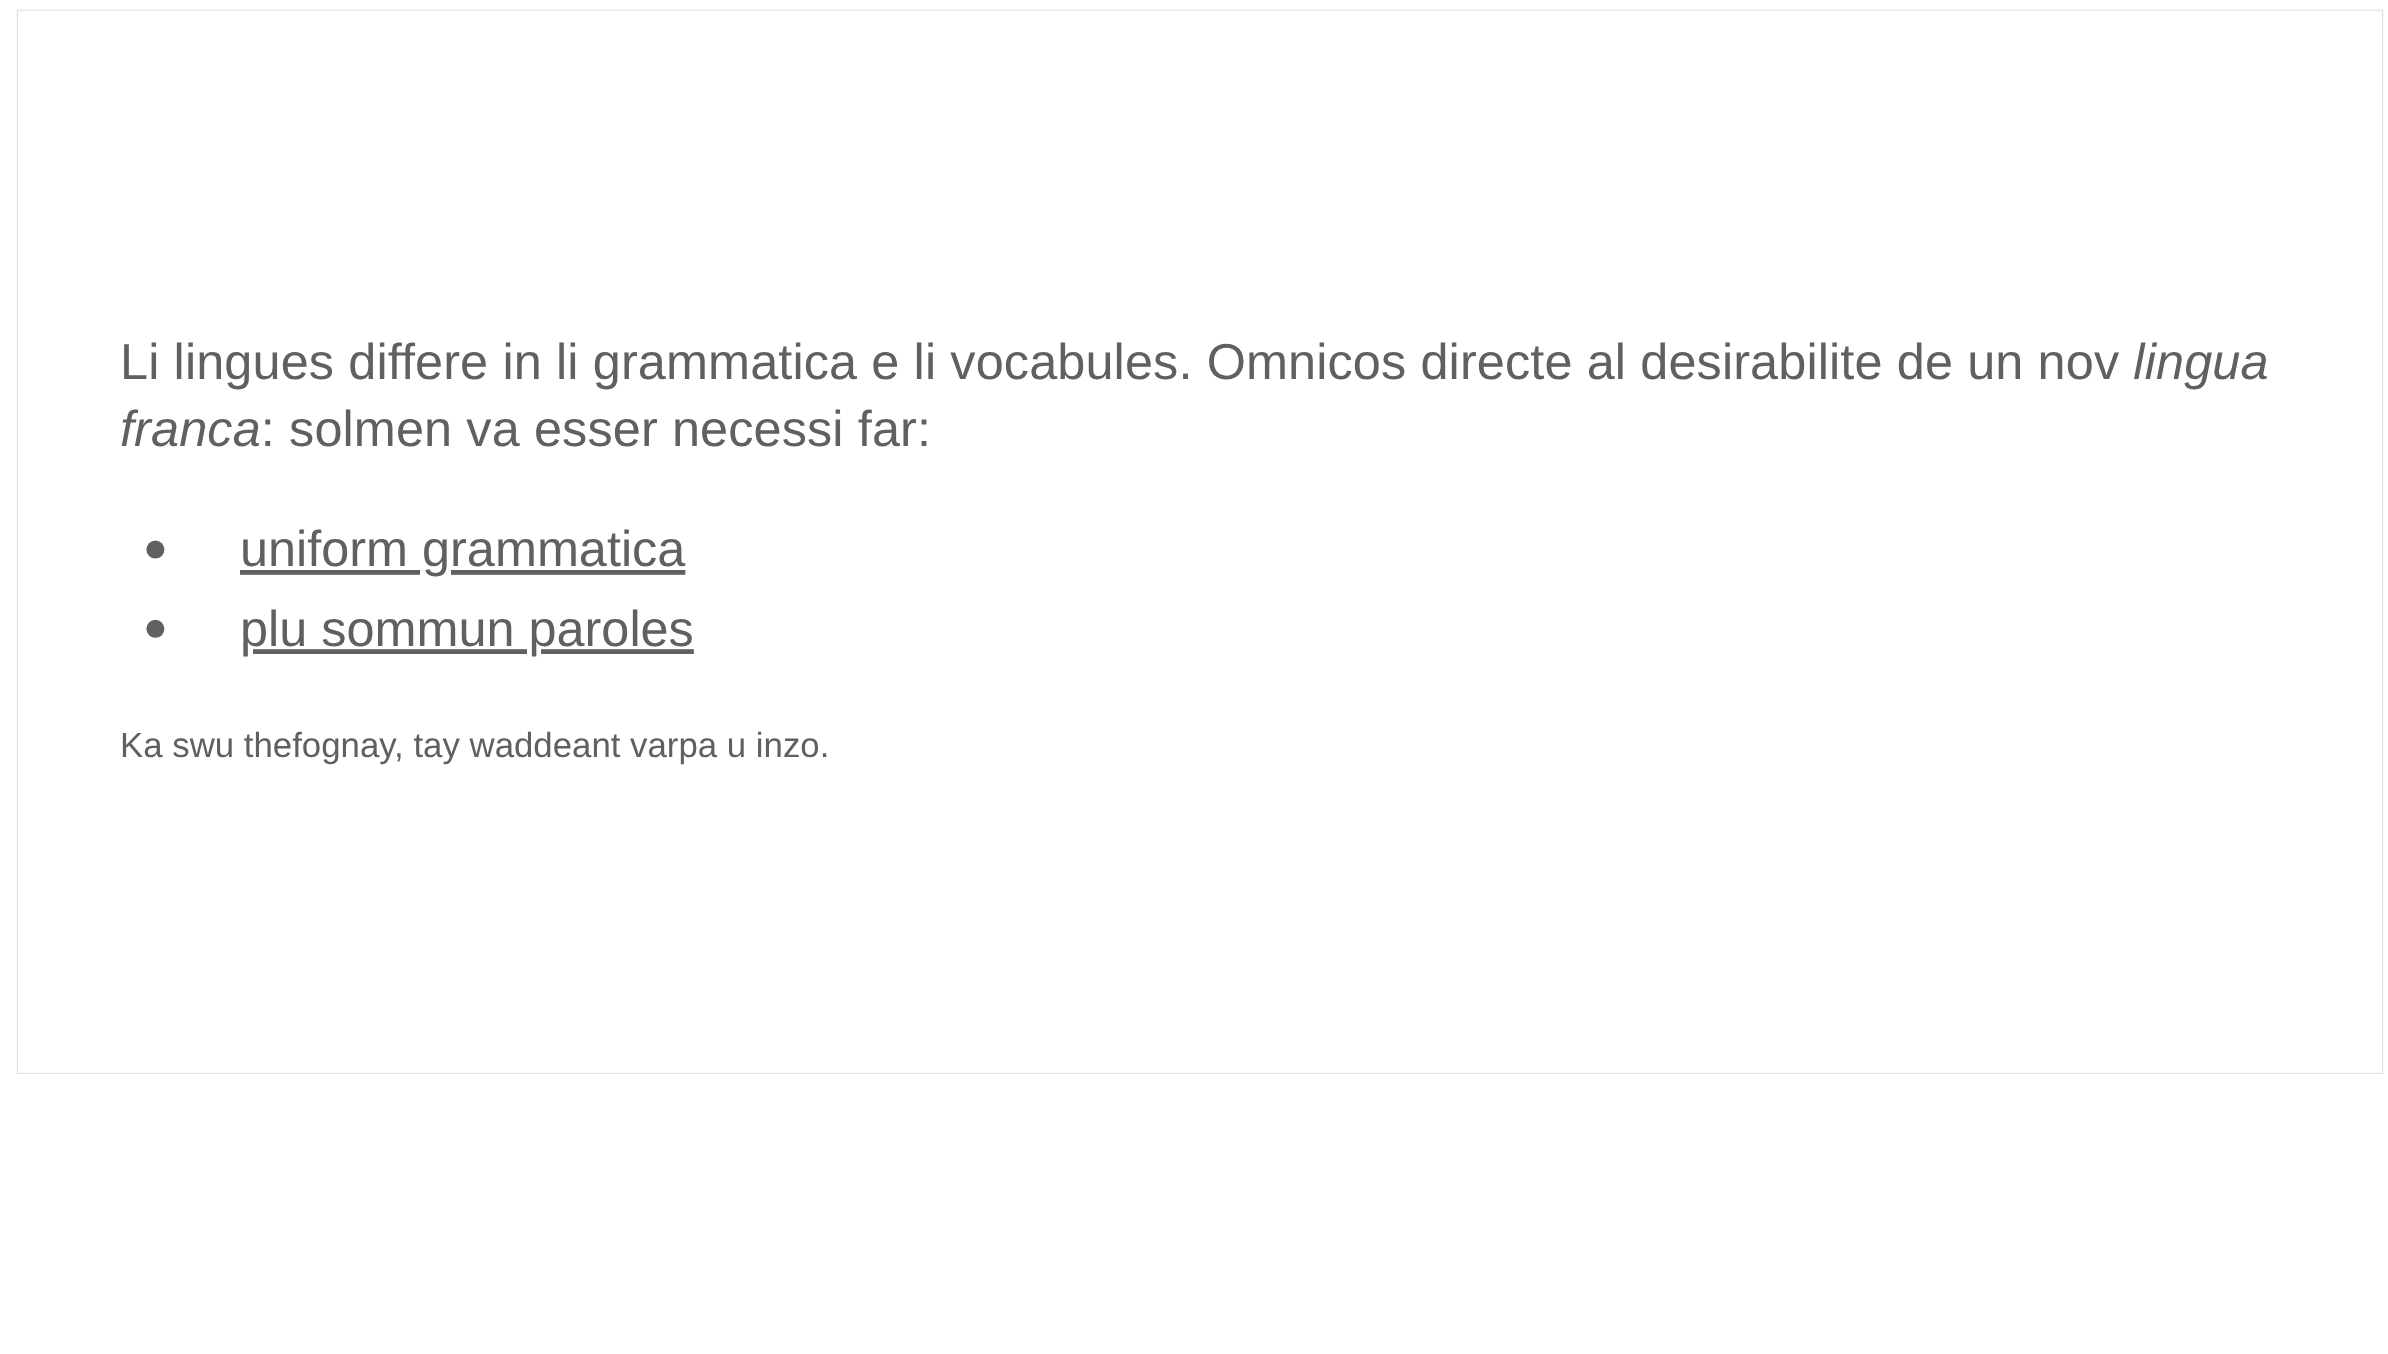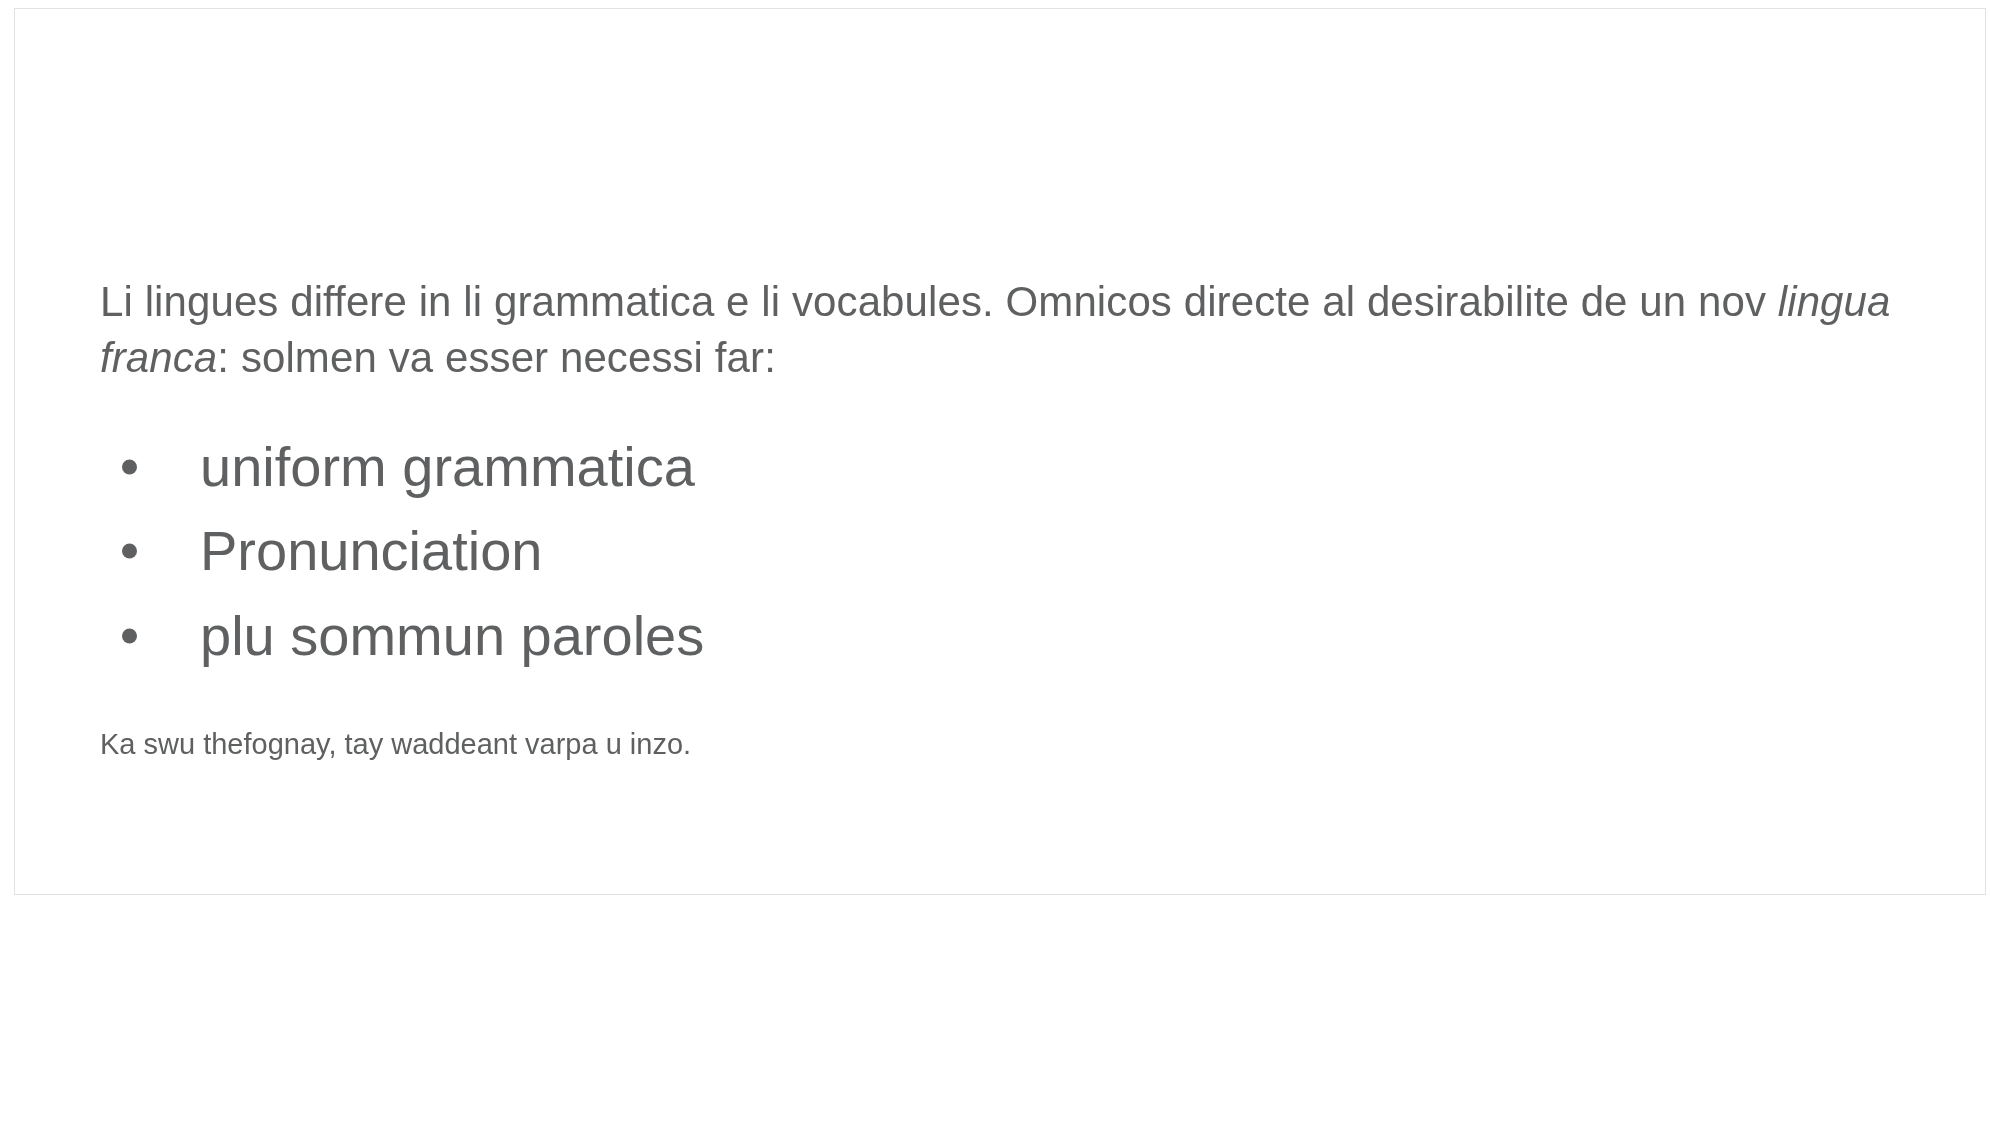--- a/index.html
+++ b/index.html
@@ -47,10 +47,11 @@
   .bullet-list li {
     position: relative;
     color: #5f6061;
-    font-size: 56px;
+    font-size: 42px;
     line-height: 1.33;
     padding-left: 100px;
     margin: 0 0 10px 0;
+    text-decoration: underline;
   }
   .bullet-list li .dot {
     position: absolute;

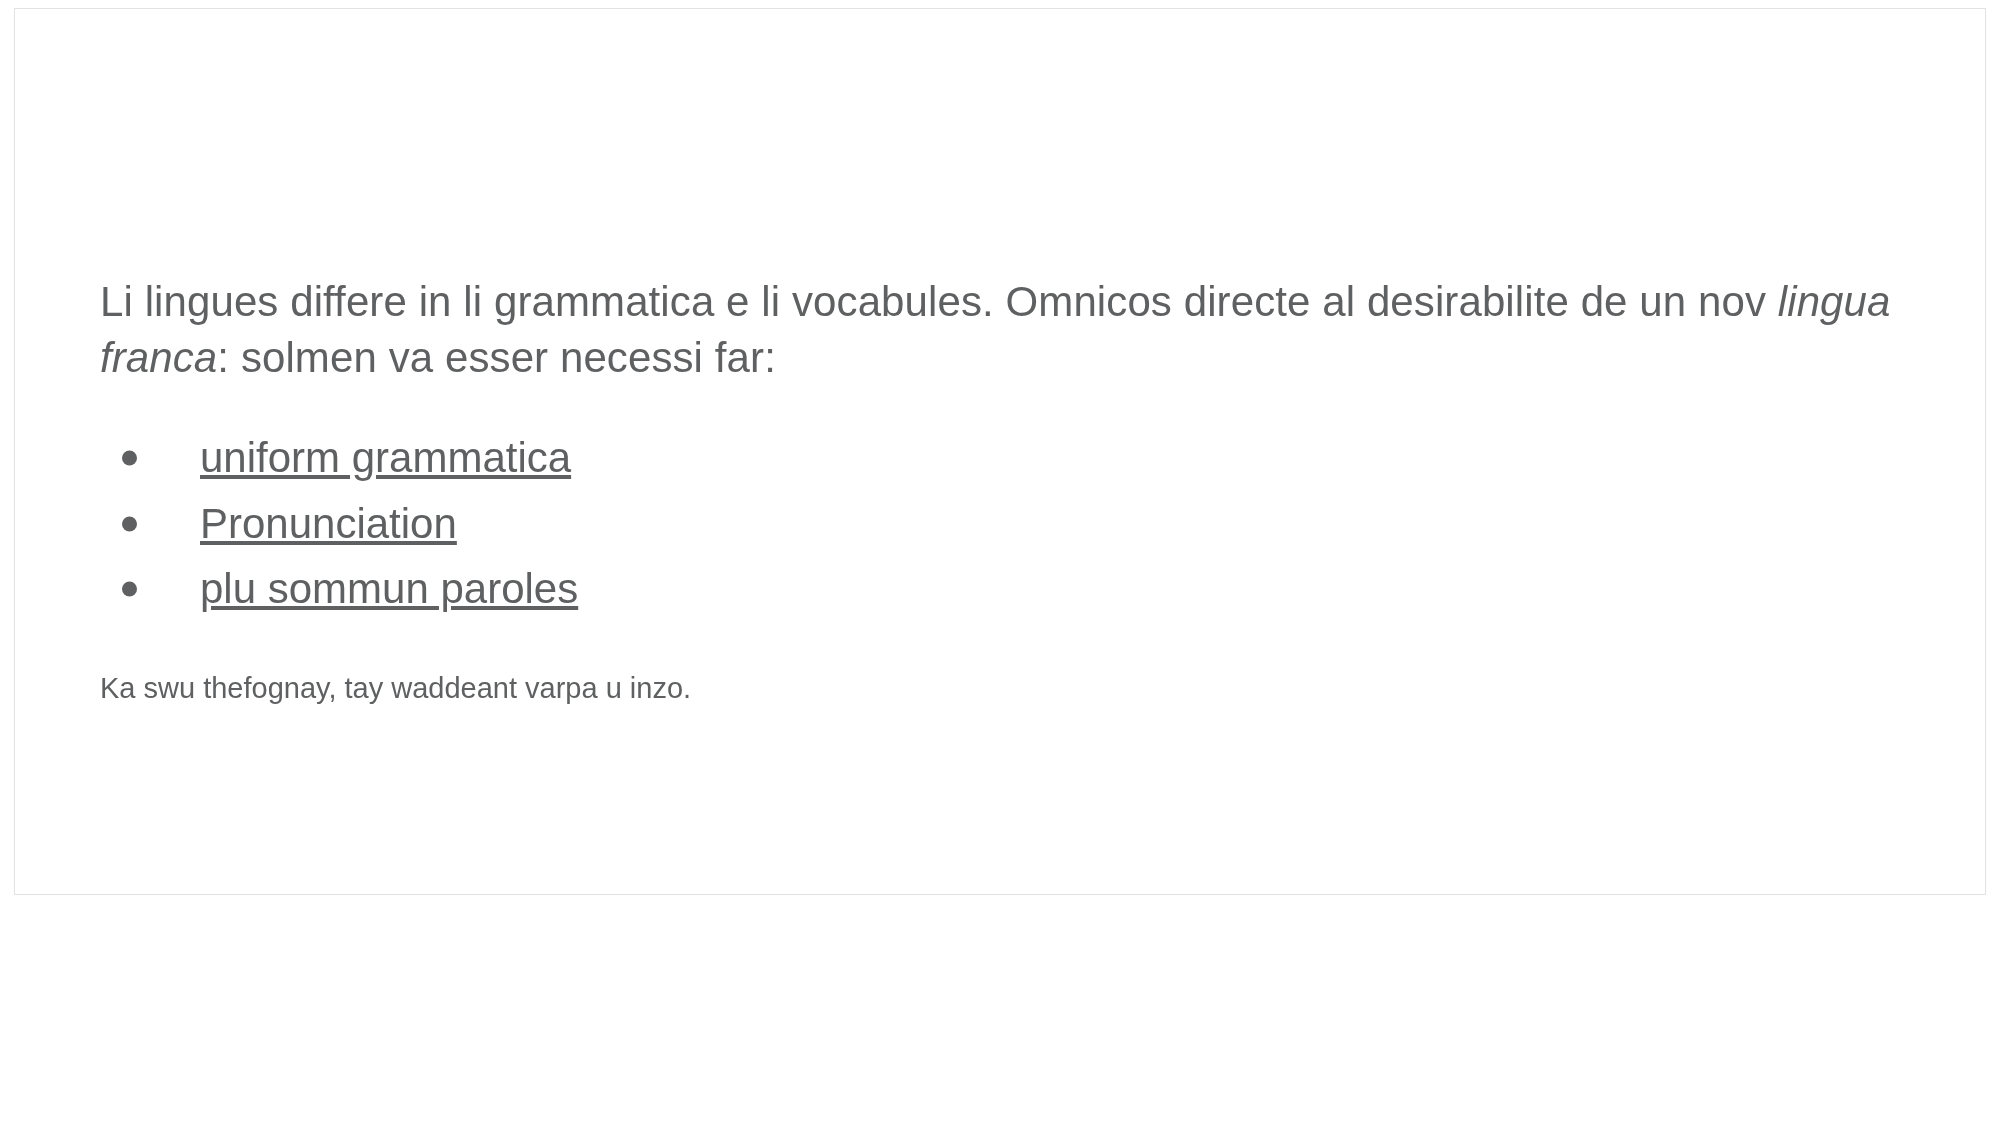--- a/index.html
+++ b/index.html
@@ -81,7 +81,6 @@
 
     <ul class="bullet-list">
       <li><span class="dot"></span><span>uniform grammatica</span></li>
-      <li><span class="dot"></span><span>Pronunciation</span></li>
       <li><span class="dot"></span><span>plu sommun paroles</span></li>
     </ul>
 

